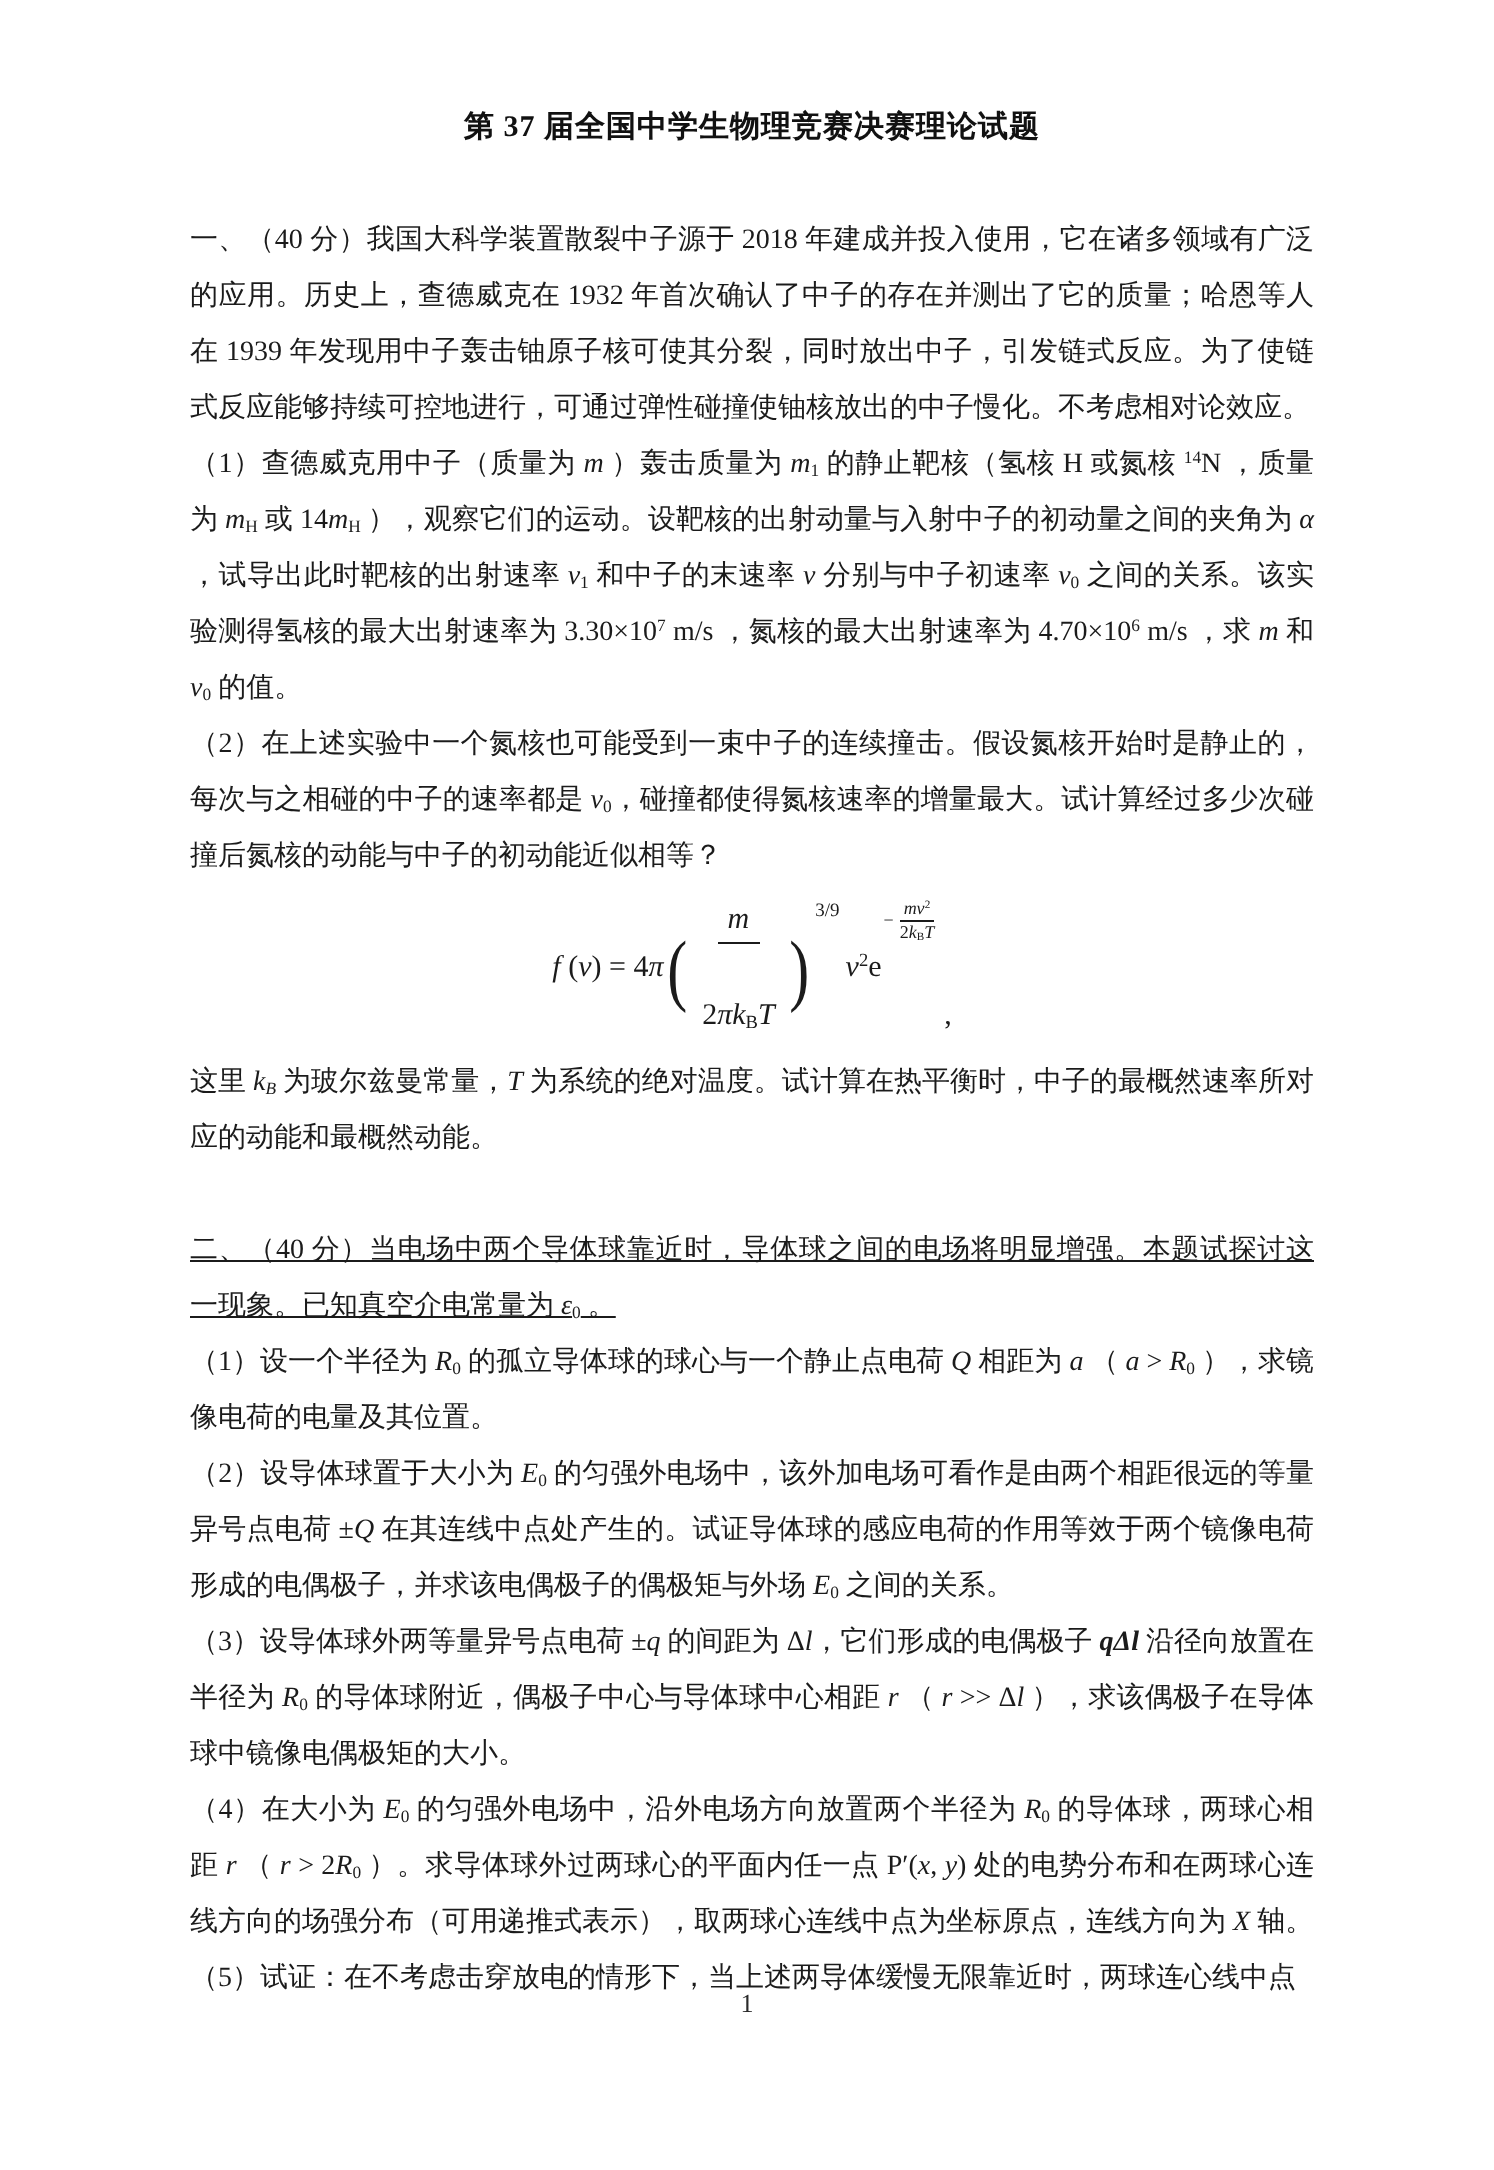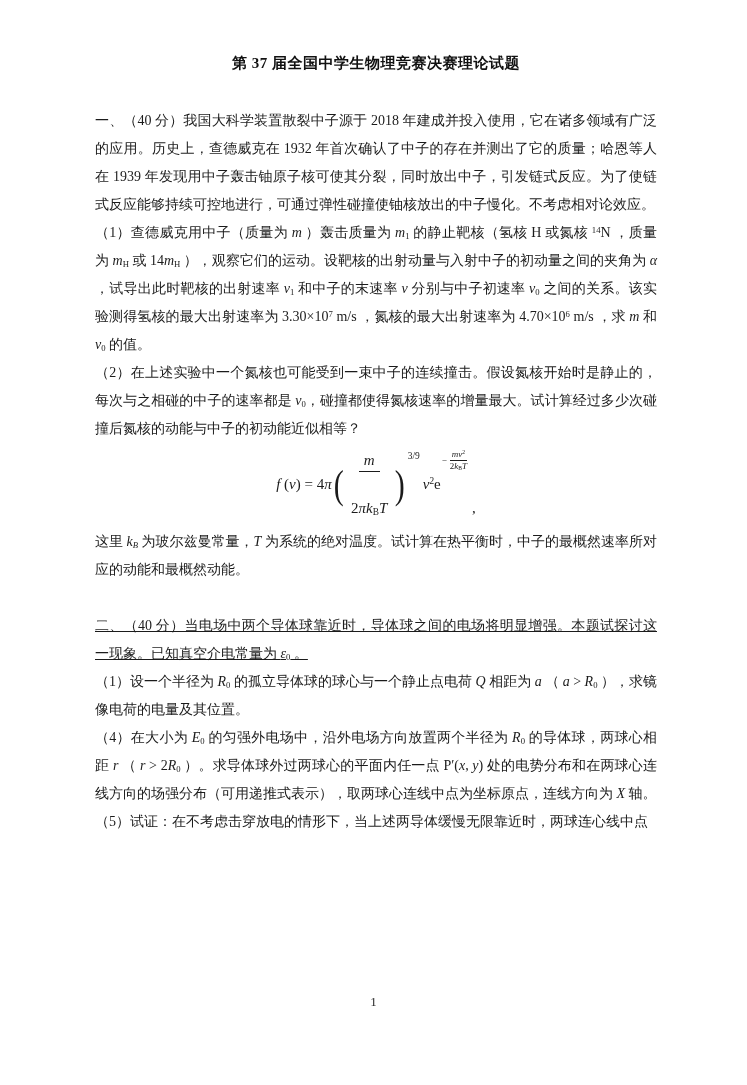--- a/index.html
+++ b/index.html
@@ -91,6 +91,7 @@
 
   <p class="para problem-gap">二、（40 分）当电场中两个导体球靠近时，导体球之间的电场将明显增强。本题试探讨这一现象。已知真空介电常量为 <span class="run-i">ε</span><span class="run-sb">0</span> 。</p>
   <p class="para">（1）设一个半径为 <span class="run-i">R</span><span class="run-sb">0</span> 的孤立导体球的球心与一个静止点电荷 <span class="run-i">Q</span> 相距为 <span class="run-i">a</span> （ <span class="run-i">a</span> &gt; <span class="run-i">R</span><span class="run-sb">0</span> ），求镜像电荷的电量及其位置。</p>
+  <p class="para">（2）设导体球置于大小为 <span class="run-i">E</span><span class="run-sb">0</span> 的匀强外电场中，该外加电场可看作是由两个相距很远的等量异号点电荷 ±<span class="run-i">Q</span> 在其连线中点处产生的。试证导体球的感应电荷的作用等效于两个镜像电荷形成的电偶极子，并求该电偶极子的偶极矩与外场 <span class="run-i">E</span><span class="run-sb">0</span> 之间的关系。</p>
   <p class="para">（4）在大小为 <span class="run-i">E</span><span class="run-sb">0</span> 的匀强外电场中，沿外电场方向放置两个半径为 <span class="run-i">R</span><span class="run-sb">0</span> 的导体球，两球心相距 <span class="run-i">r</span> （ <span class="run-i">r</span> &gt; 2<span class="run-i">R</span><span class="run-sb">0</span> ）。求导体球外过两球心的平面内任一点 P′(<span class="run-i">x</span>, <span class="run-i">y</span>) 处的电势分布和在两球心连线方向的场强分布（可用递推式表示），取两球心连线中点为坐标原点，连线方向为 <span class="run-i">X</span> 轴。</p>
   <p class="para">（5）试证：在不考虑击穿放电的情形下，当上述两导体缓慢无限靠近时，两球连心线中点</p>
 

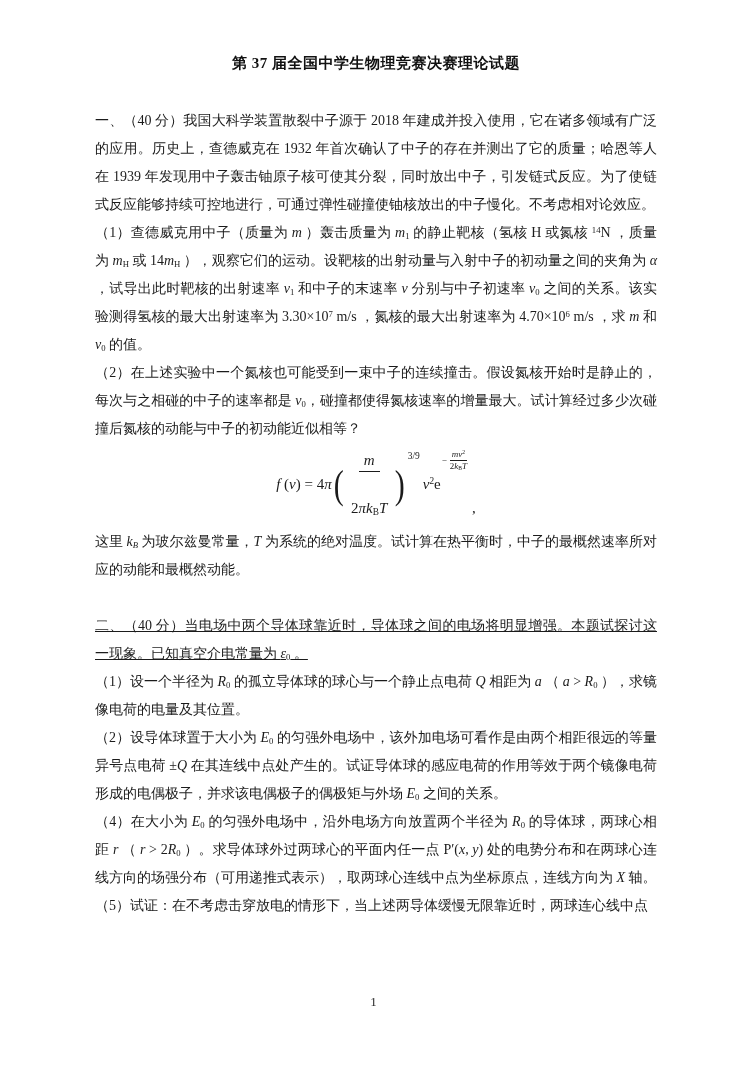--- a/index.html
+++ b/index.html
@@ -92,6 +92,7 @@
   <p class="para problem-gap">二、（40 分）当电场中两个导体球靠近时，导体球之间的电场将明显增强。本题试探讨这一现象。已知真空介电常量为 <span class="run-i">ε</span><span class="run-sb">0</span> 。</p>
   <p class="para">（1）设一个半径为 <span class="run-i">R</span><span class="run-sb">0</span> 的孤立导体球的球心与一个静止点电荷 <span class="run-i">Q</span> 相距为 <span class="run-i">a</span> （ <span class="run-i">a</span> &gt; <span class="run-i">R</span><span class="run-sb">0</span> ），求镜像电荷的电量及其位置。</p>
   <p class="para">（2）设导体球置于大小为 <span class="run-i">E</span><span class="run-sb">0</span> 的匀强外电场中，该外加电场可看作是由两个相距很远的等量异号点电荷 ±<span class="run-i">Q</span> 在其连线中点处产生的。试证导体球的感应电荷的作用等效于两个镜像电荷形成的电偶极子，并求该电偶极子的偶极矩与外场 <span class="run-i">E</span><span class="run-sb">0</span> 之间的关系。</p>
+  <p class="para">（3）设导体球外两等量异号点电荷 ±<span class="run-i">q</span> 的间距为 Δ<span class="run-i">l</span>，它们形成的电偶极子 <span class="run-bi">qΔl</span> 沿径向放置在半径为 <span class="run-i">R</span><span class="run-sb">0</span> 的导体球附近，偶极子中心与导体球中心相距 <span class="run-i">r</span> （ <span class="run-i">r</span> &gt;&gt; Δ<span class="run-i">l</span> ），求该偶极子在导体球中镜像电偶极矩的大小。</p>
   <p class="para">（4）在大小为 <span class="run-i">E</span><span class="run-sb">0</span> 的匀强外电场中，沿外电场方向放置两个半径为 <span class="run-i">R</span><span class="run-sb">0</span> 的导体球，两球心相距 <span class="run-i">r</span> （ <span class="run-i">r</span> &gt; 2<span class="run-i">R</span><span class="run-sb">0</span> ）。求导体球外过两球心的平面内任一点 P′(<span class="run-i">x</span>, <span class="run-i">y</span>) 处的电势分布和在两球心连线方向的场强分布（可用递推式表示），取两球心连线中点为坐标原点，连线方向为 <span class="run-i">X</span> 轴。</p>
   <p class="para">（5）试证：在不考虑击穿放电的情形下，当上述两导体缓慢无限靠近时，两球连心线中点</p>
 

